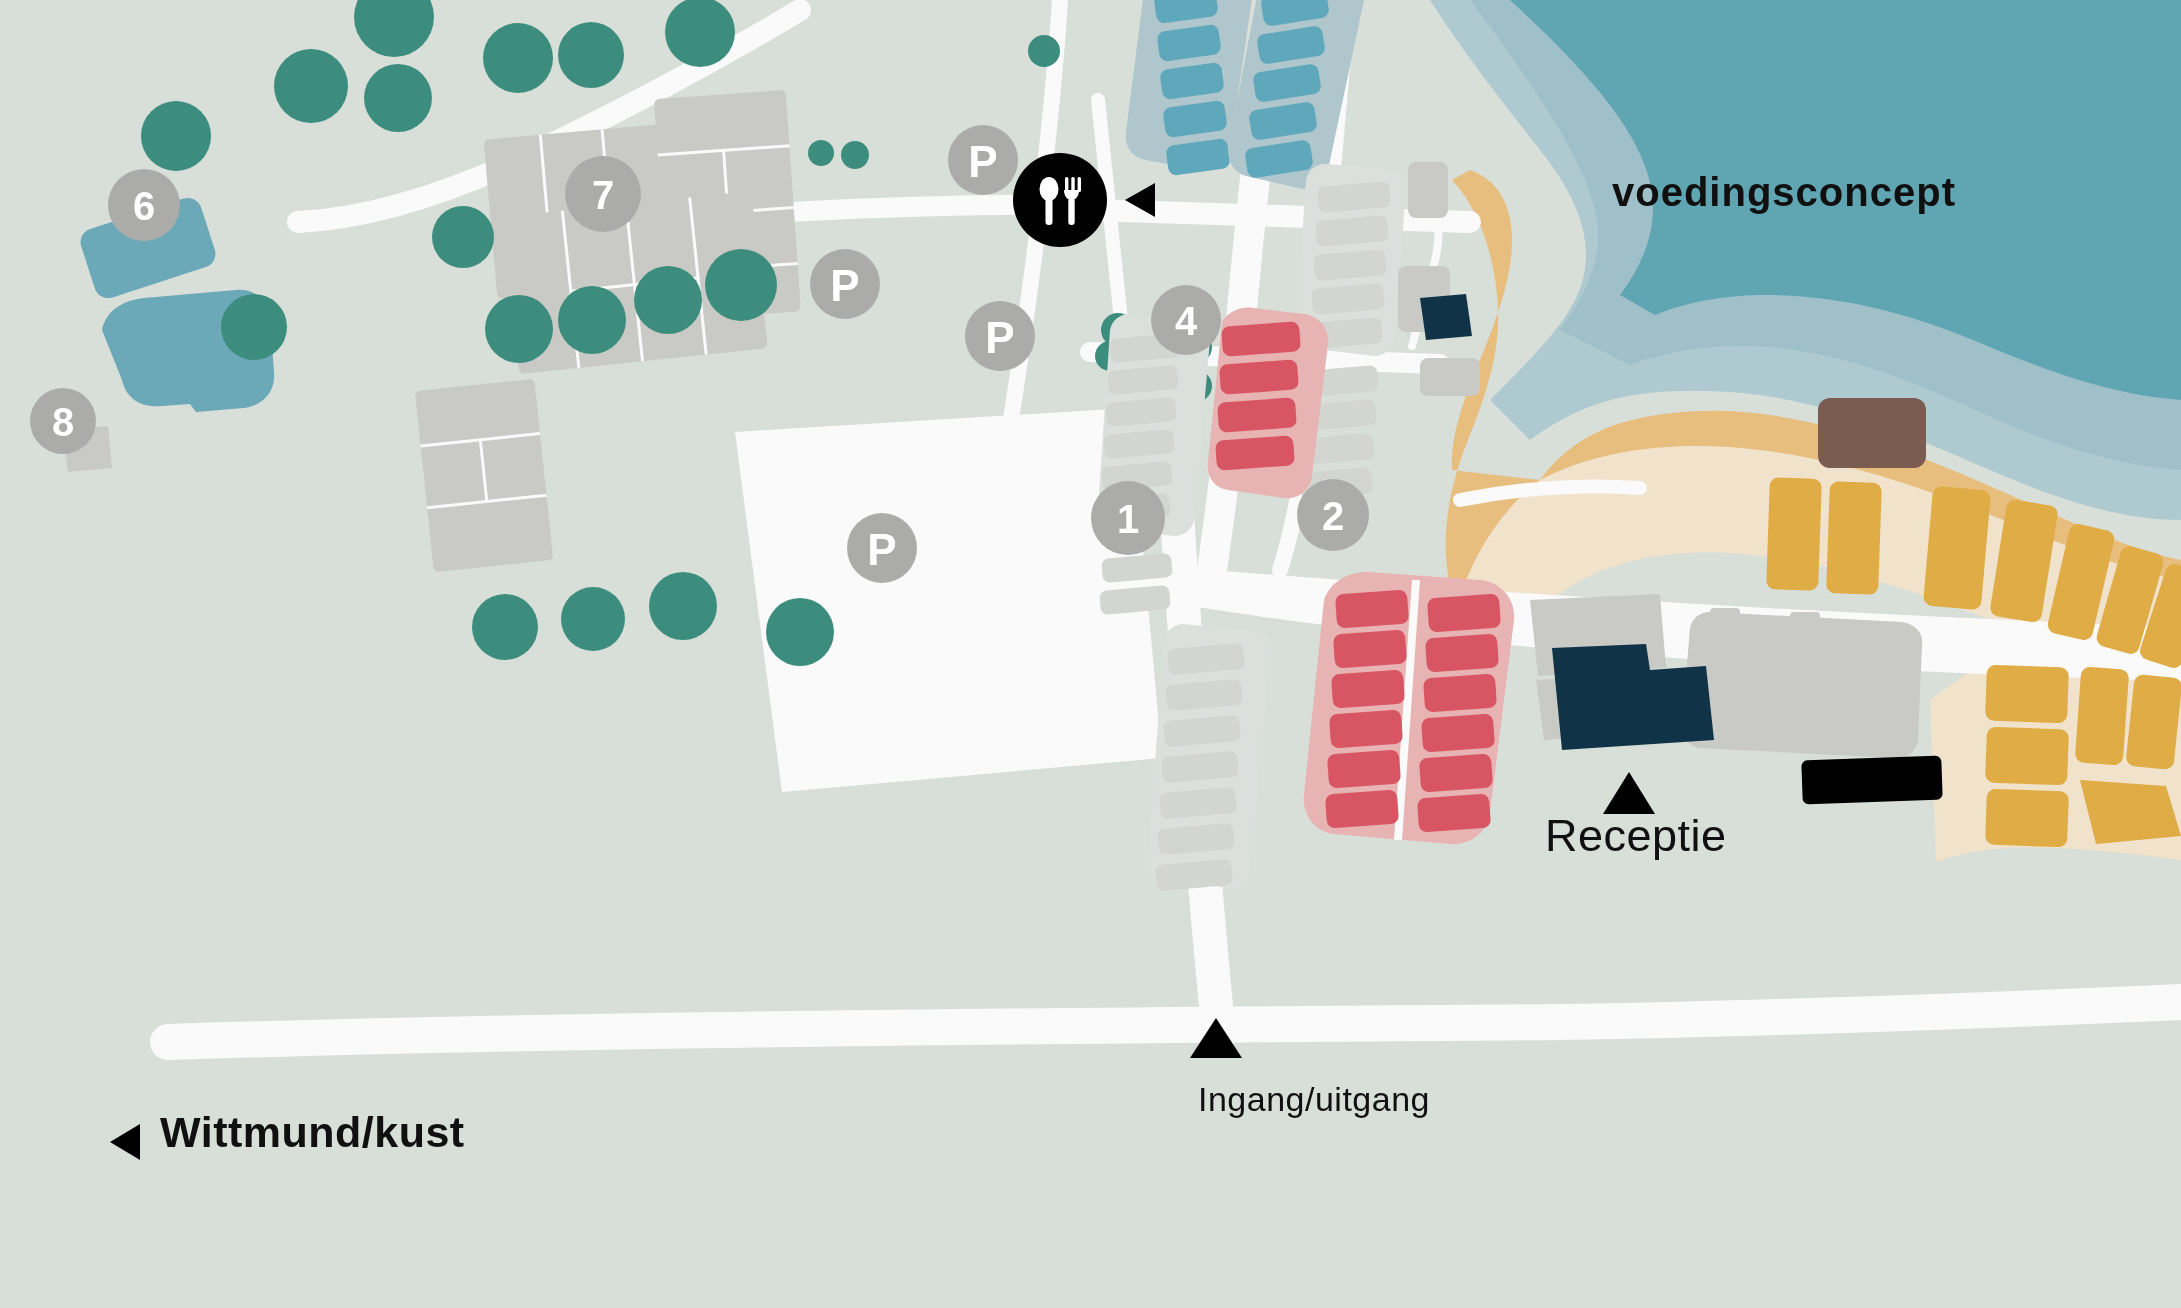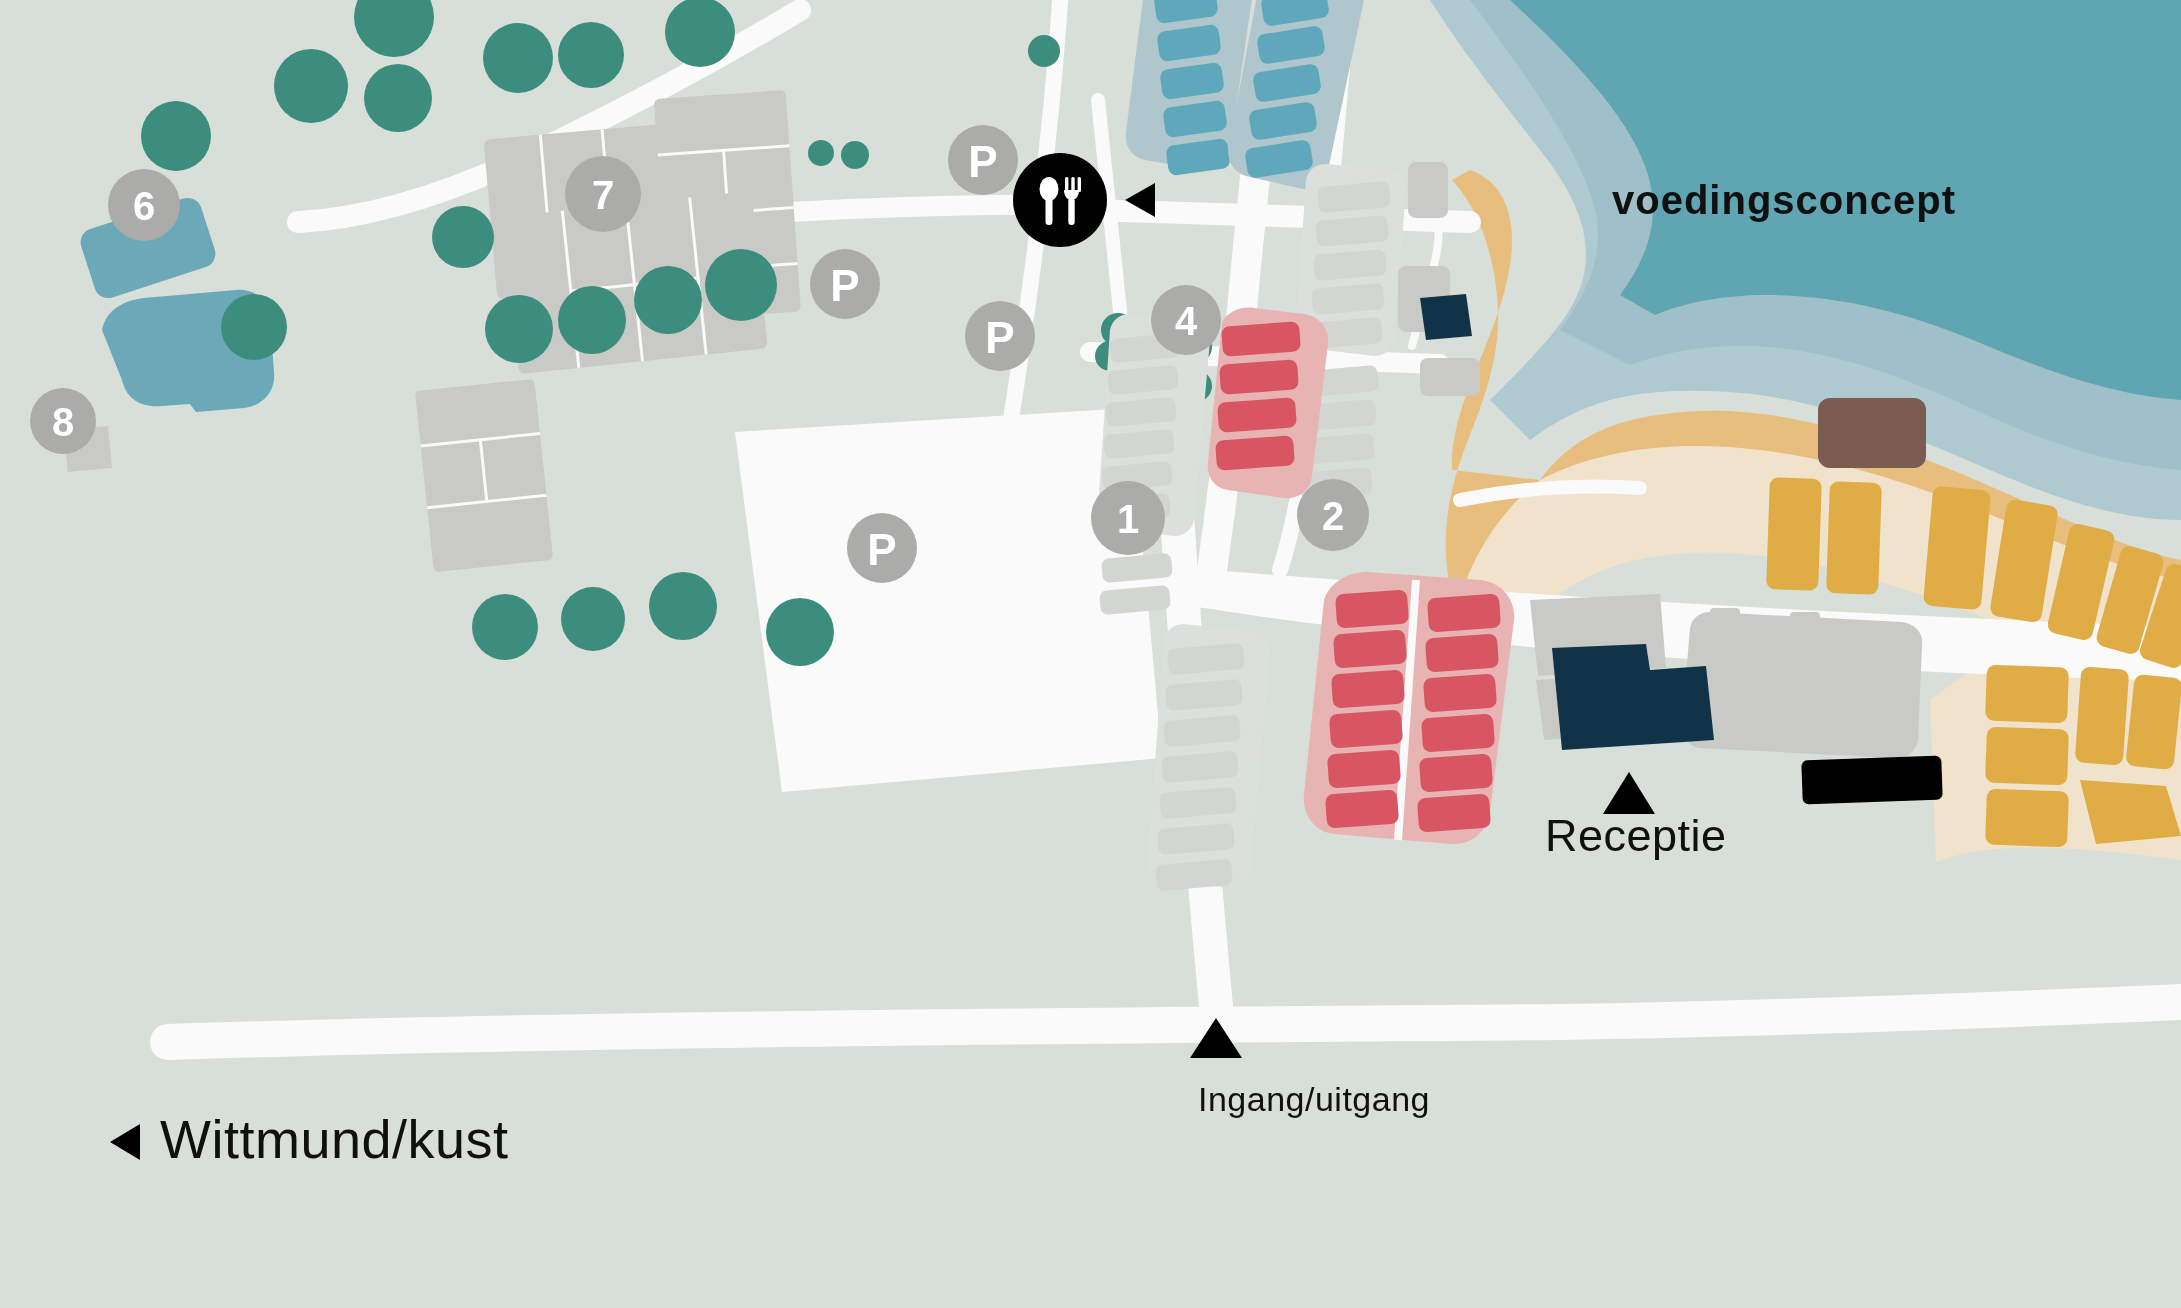--- a/index.html
+++ b/index.html
@@ -18,7 +18,7 @@
     font-family:"Liberation Sans", sans-serif;
     letter-spacing:.5px;
   }
-  .lbl-voeding{ left:1612px; top:170px; font-size:40px; font-weight:700; letter-spacing:1px;margin-top:8px;}
+  .lbl-voeding{ left:1612px; top:170px; font-size:40px; font-weight:700; letter-spacing:1px;}
   .lbl-receptie{ left:1545px; top:810px; font-size:45px; font-weight:400;}
   .lbl-ingang{ left:1198px; top:1080px; font-size:34px; font-weight:400;}
   .lbl-wittmund{ left:160px; top:1108px; font-size:54px; font-weight:400;}

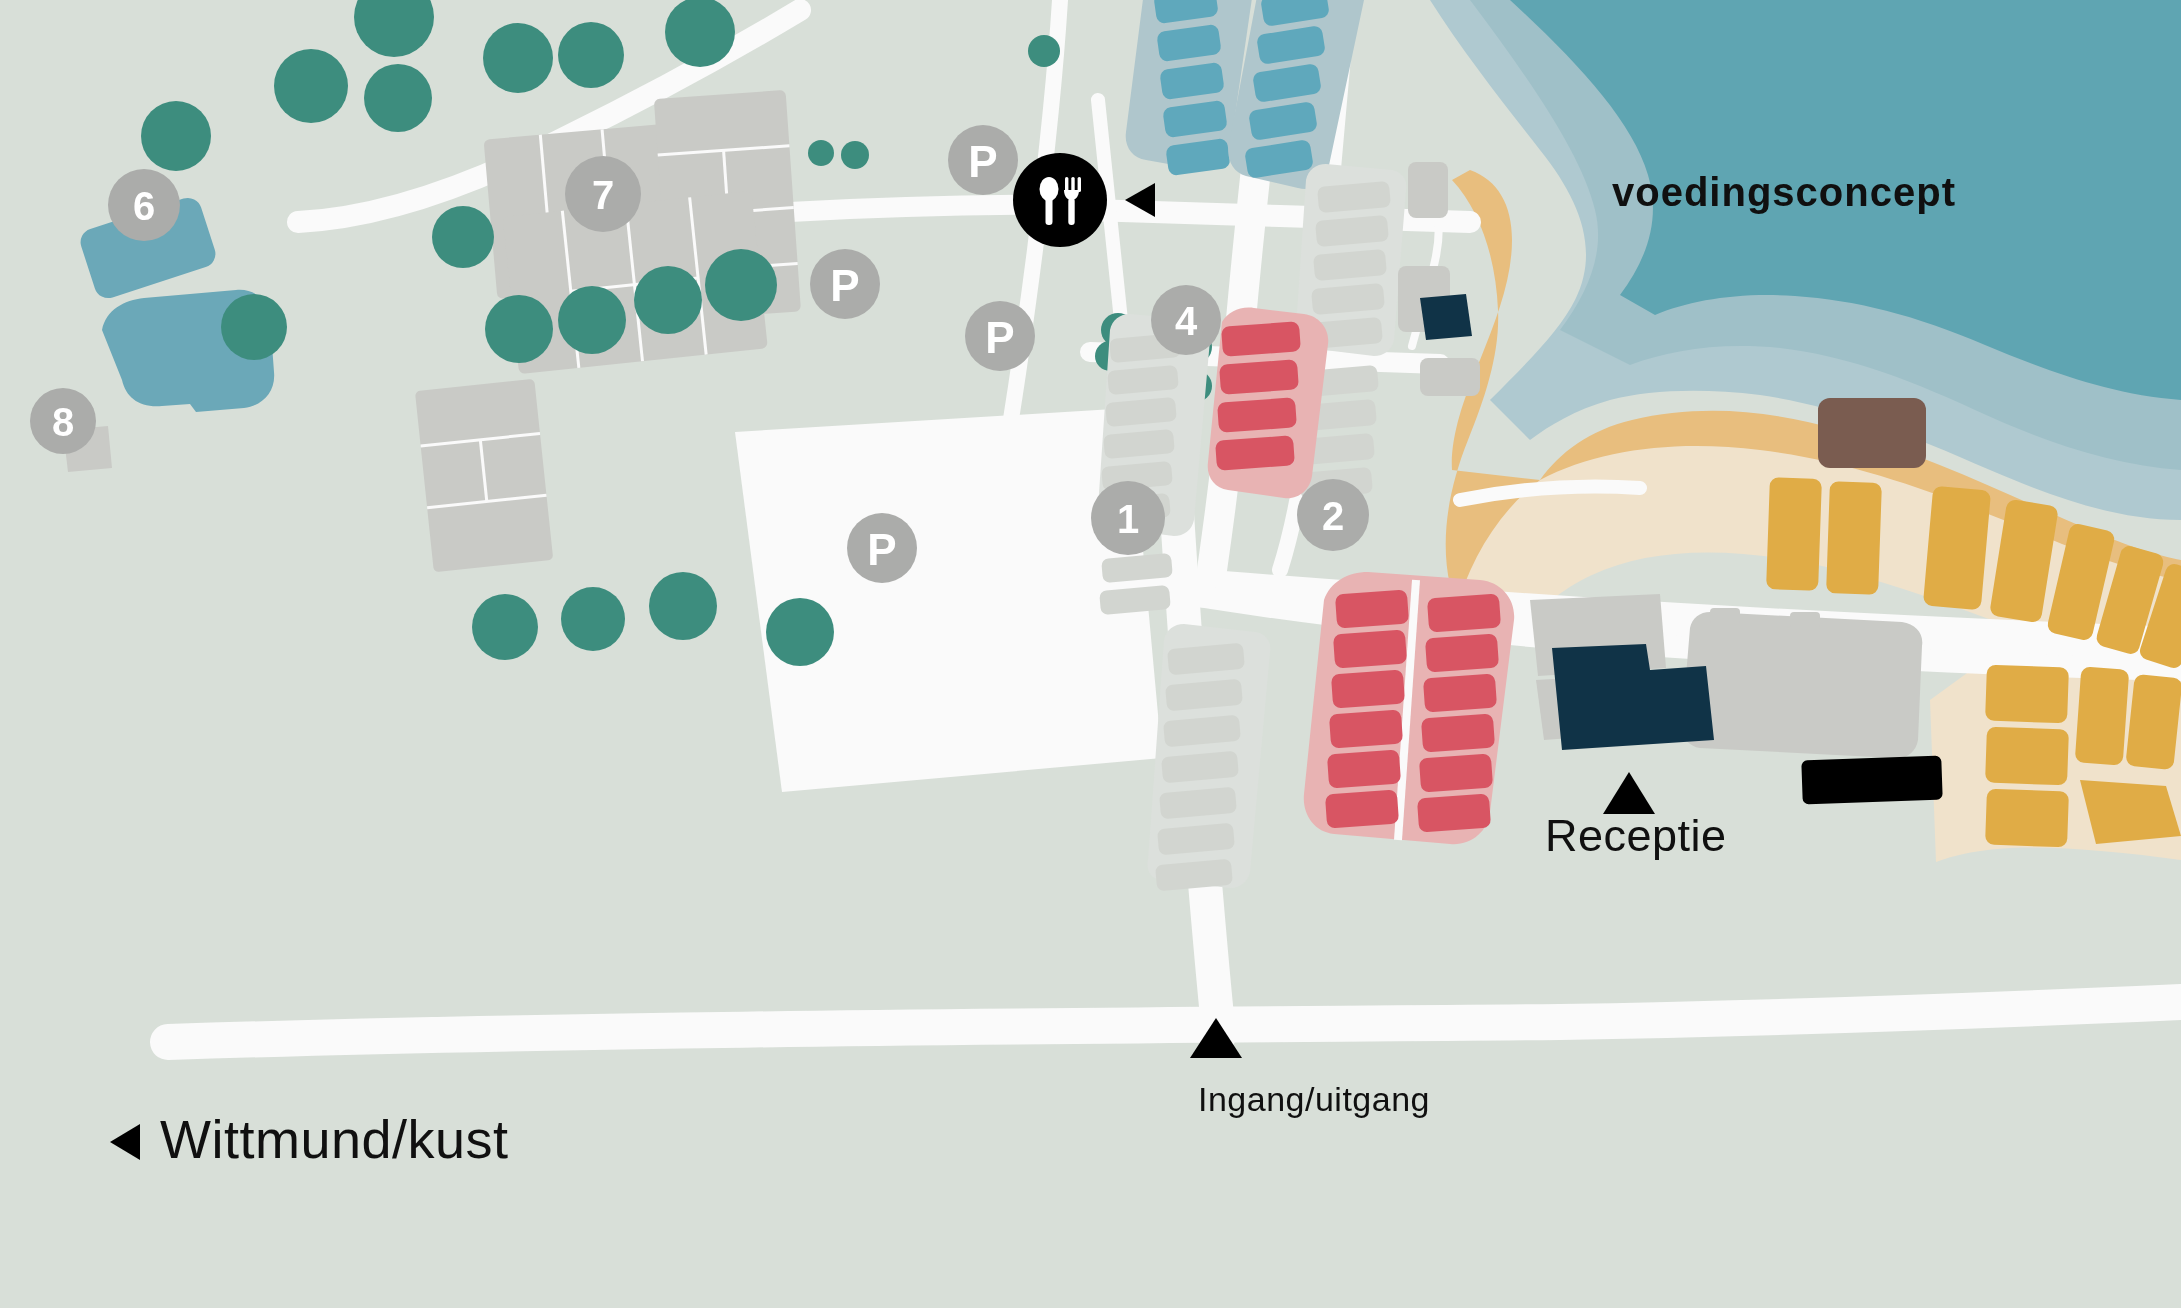--- a/index.html
+++ b/index.html
@@ -21,7 +21,7 @@
   .lbl-voeding{ left:1612px; top:170px; font-size:40px; font-weight:700; letter-spacing:1px;}
   .lbl-receptie{ left:1545px; top:810px; font-size:45px; font-weight:400;}
   .lbl-ingang{ left:1198px; top:1080px; font-size:34px; font-weight:400;}
-  .lbl-wittmund{ left:160px; top:1108px; font-size:54px; font-weight:400;}
+  .lbl-wittmund{ left:160px; top:1108px; font-size:43px; font-weight:700;}
   .marker-num{
     font-size:40px; font-weight:600; fill:#ffffff;
     font-family:"Liberation Sans", sans-serif;

